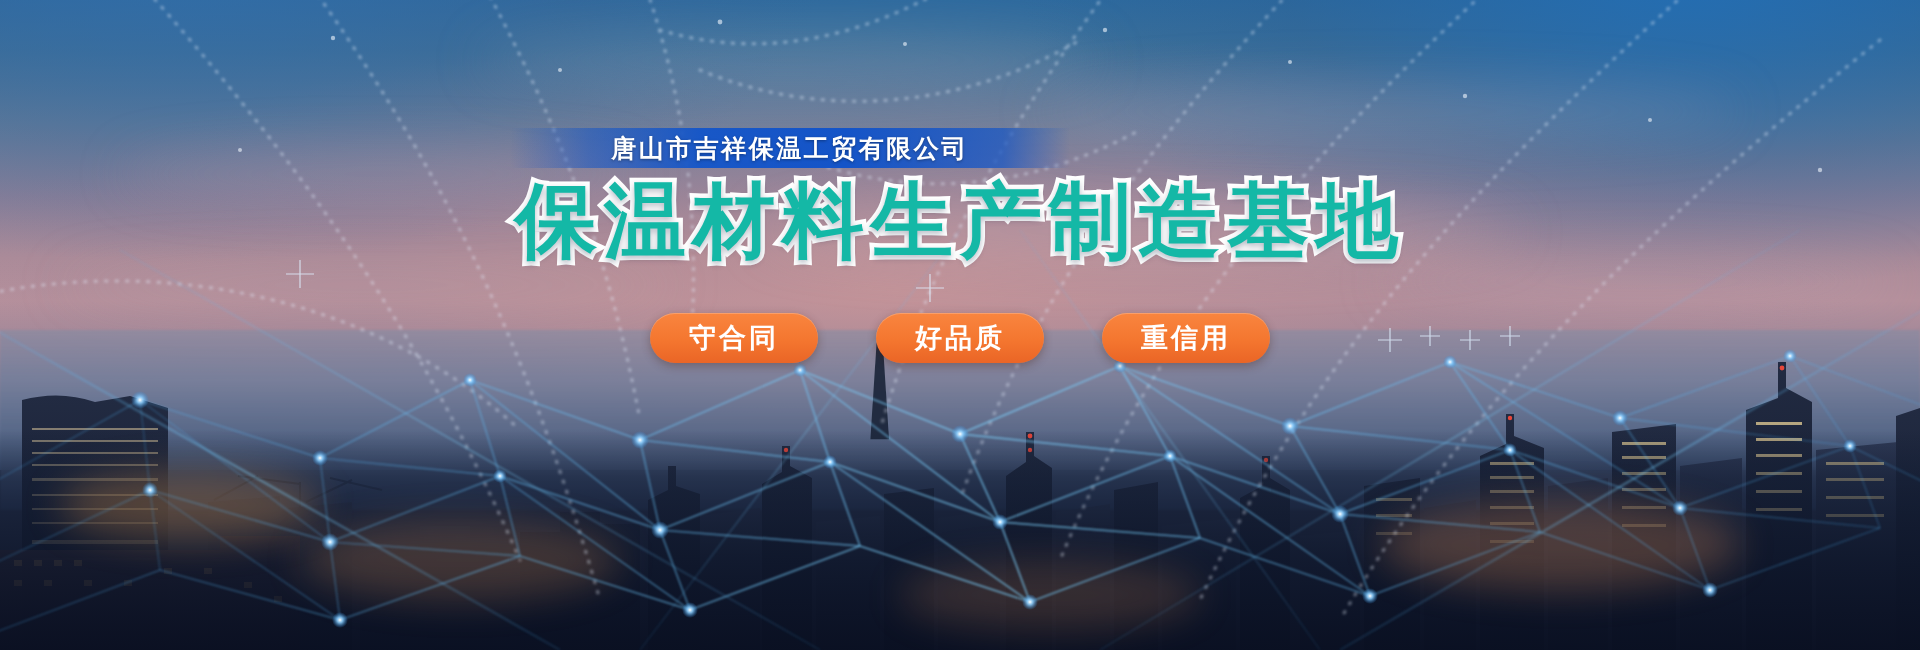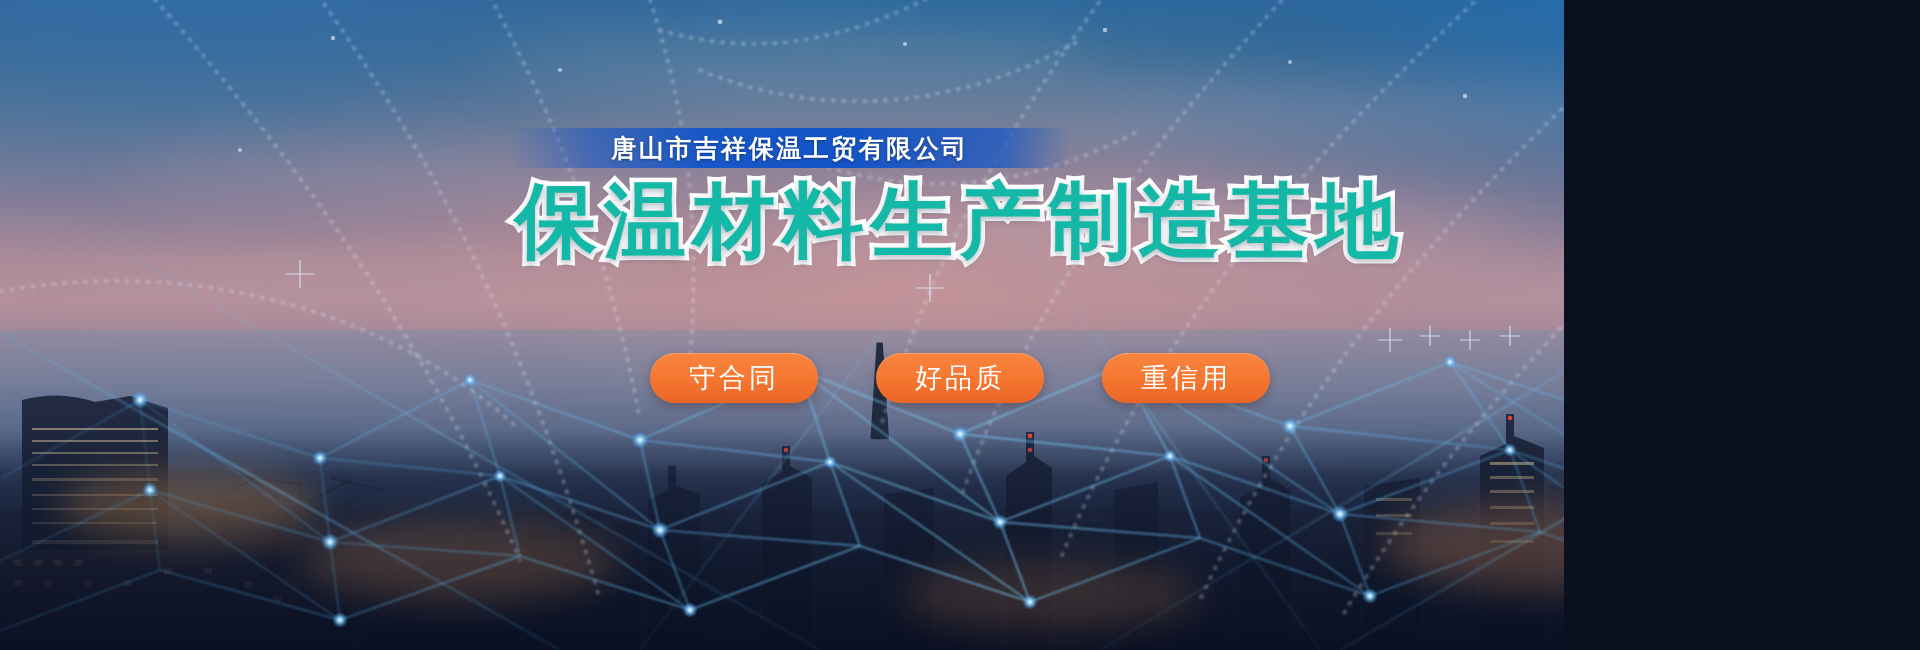--- a/index.html
+++ b/index.html
@@ -8,7 +8,7 @@
 
   .stage{
     position:relative;
-    width:1564px;height:650px;
+    width:1920px;height:650px;
     overflow:hidden;
     font-family:"Liberation Sans","DejaVu Sans",sans-serif;
     background:#2b3550;

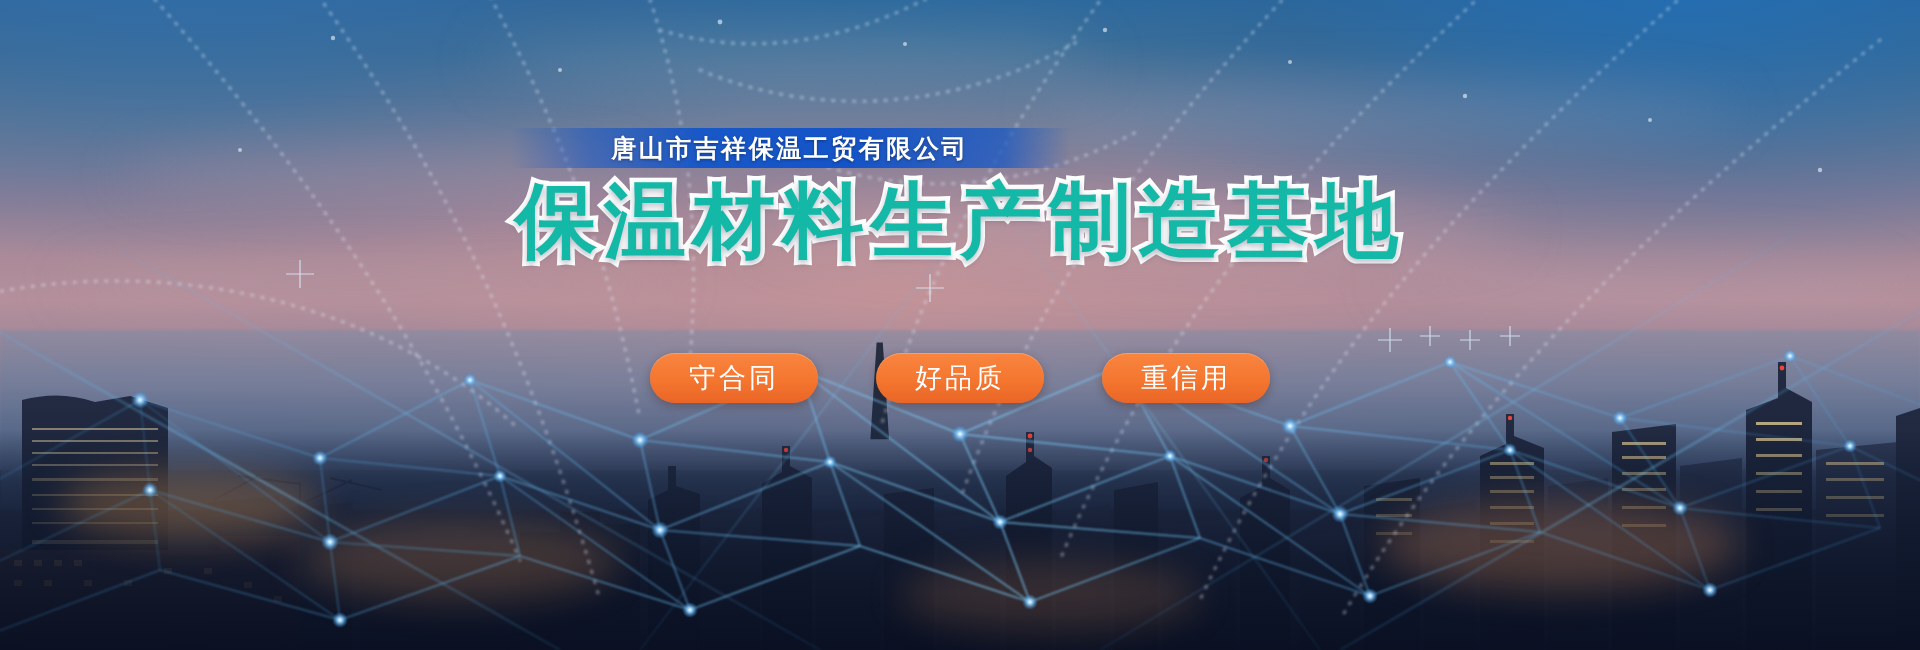--- a/index.html
+++ b/index.html
@@ -113,8 +113,8 @@
     background:linear-gradient(180deg,#f9853f 0%,#f4762f 55%,#ea6526 100%);
     box-shadow:0 3px 10px rgba(60,20,0,.30), inset 0 1px 0 rgba(255,255,255,.22);
     display:flex;align-items:center;justify-content:center;
-    color:#fff;font-size:27px;font-weight:normal;letter-spacing:3px;
-    padding:0 26px;white-space:nowrap;margin-top:40px;
+    color:#fff;font-size:27px;font-weight:bold;letter-spacing:3px;
+    padding:0 26px;white-space:nowrap;
   }
 </style>
 </head>

